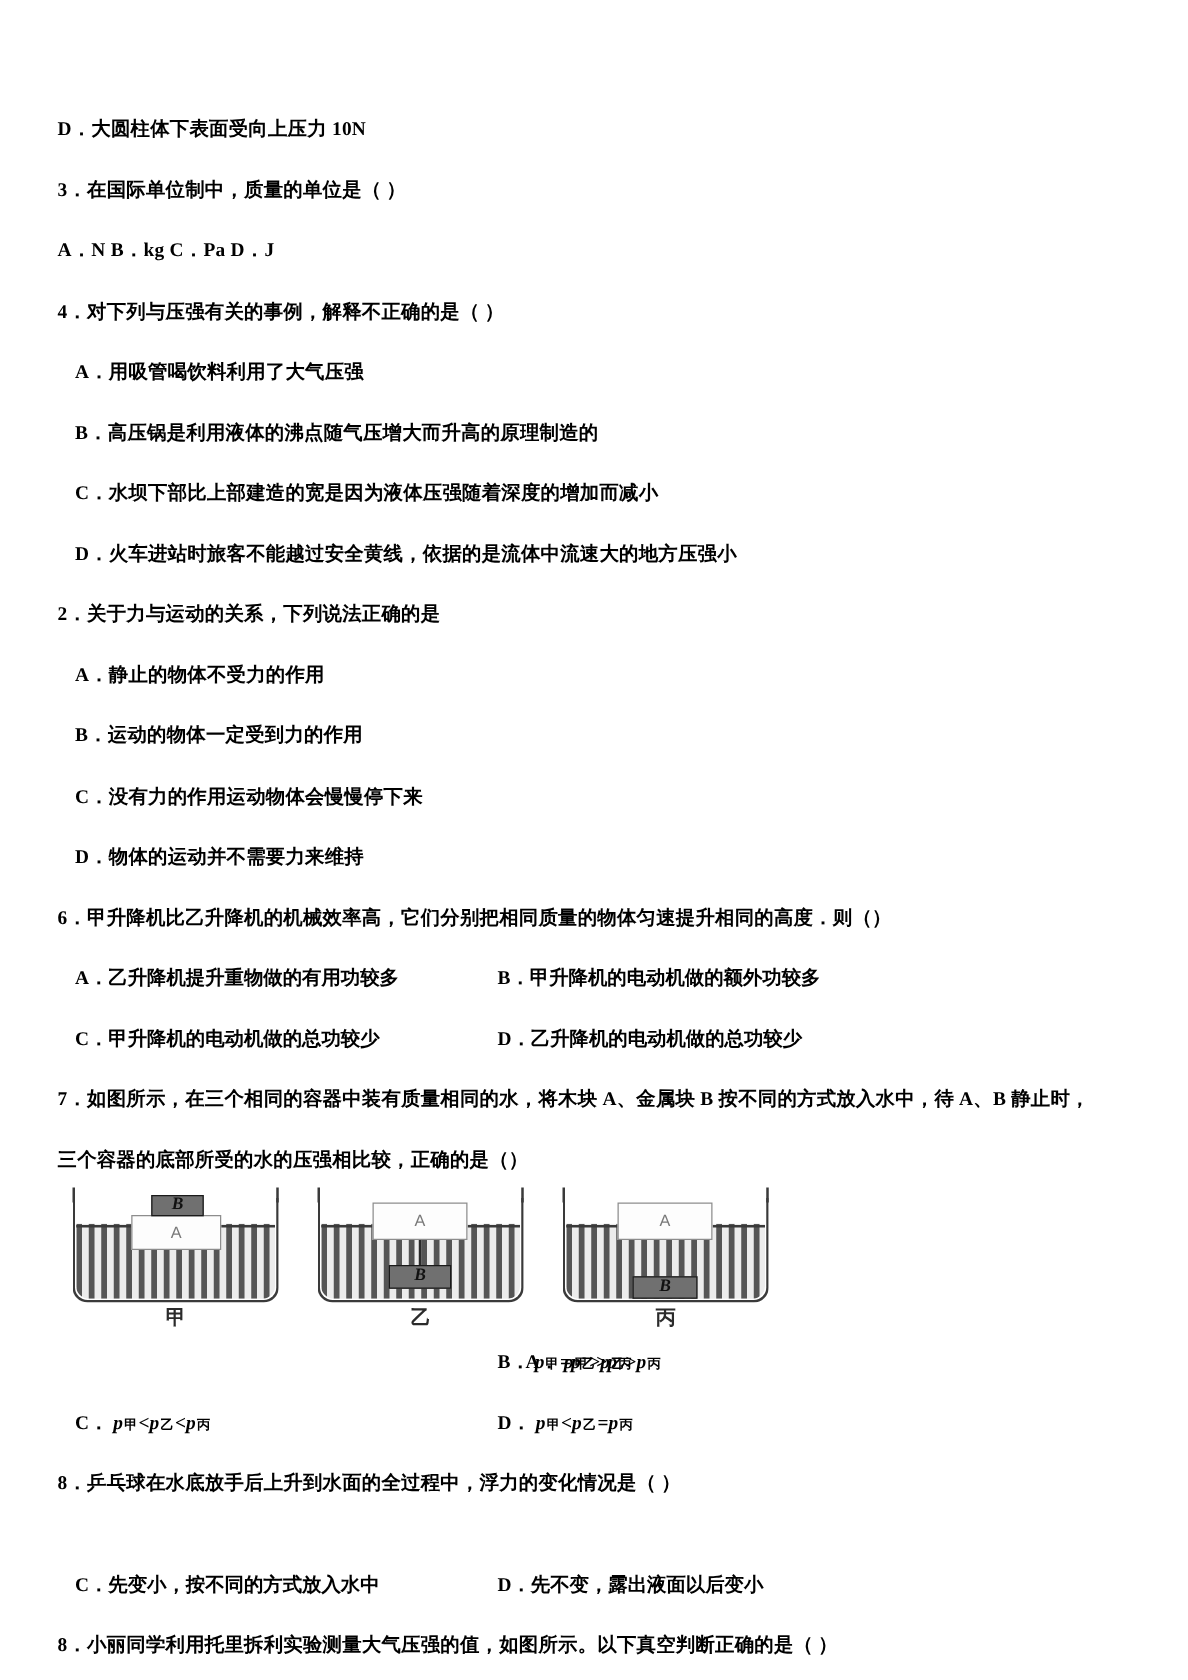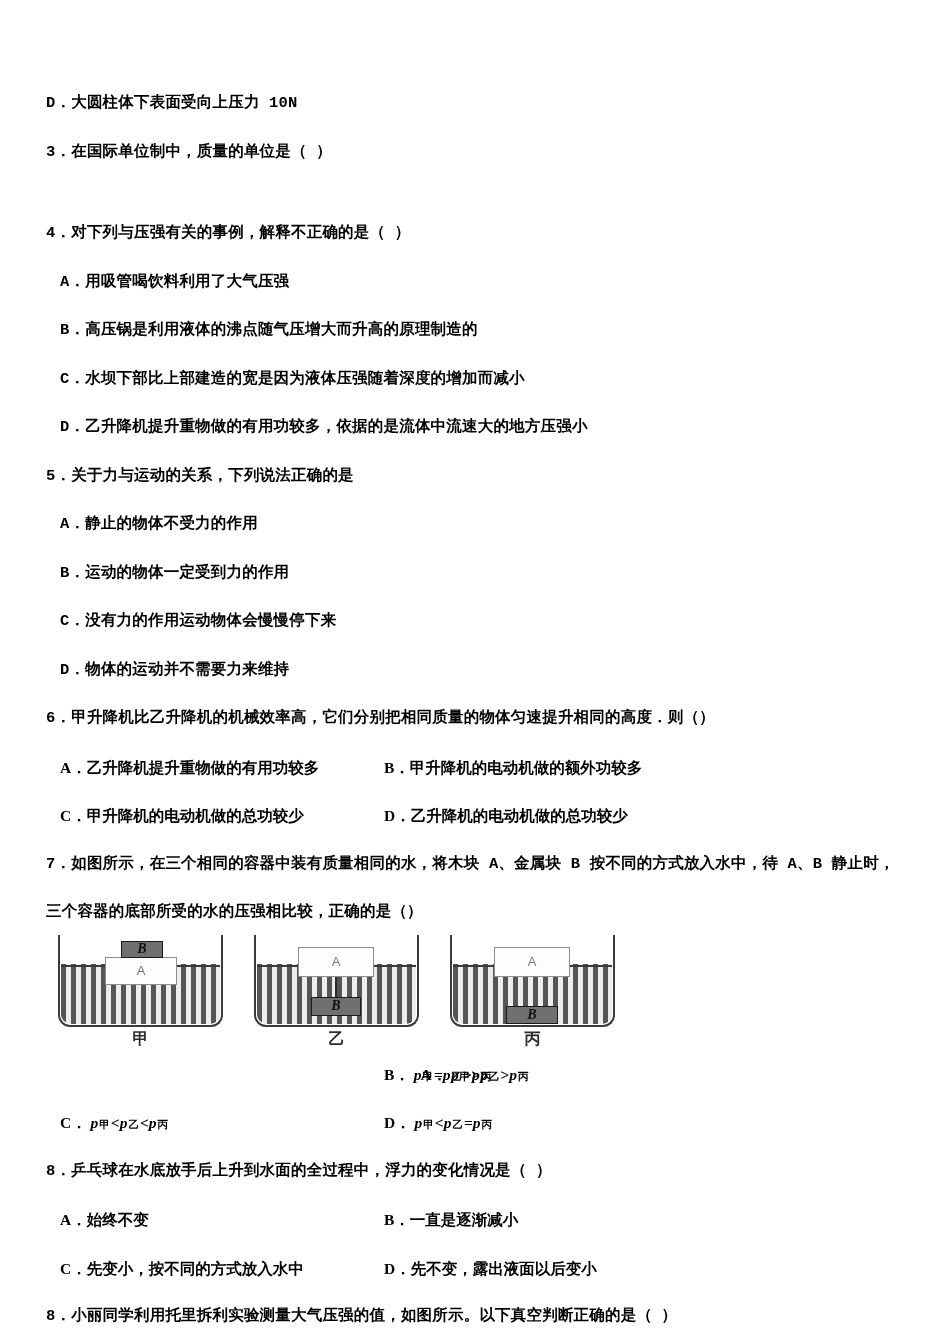--- a/index.html
+++ b/index.html
@@ -27,7 +27,6 @@
     letter-spacing: 0.2px;
     margin: 0 0 0 0;
     white-space: nowrap;
-    font-family: Liberation Mono, monospace;
   }
   .sp-q { height: 33px; }
   .sp-o { height: 33px; }

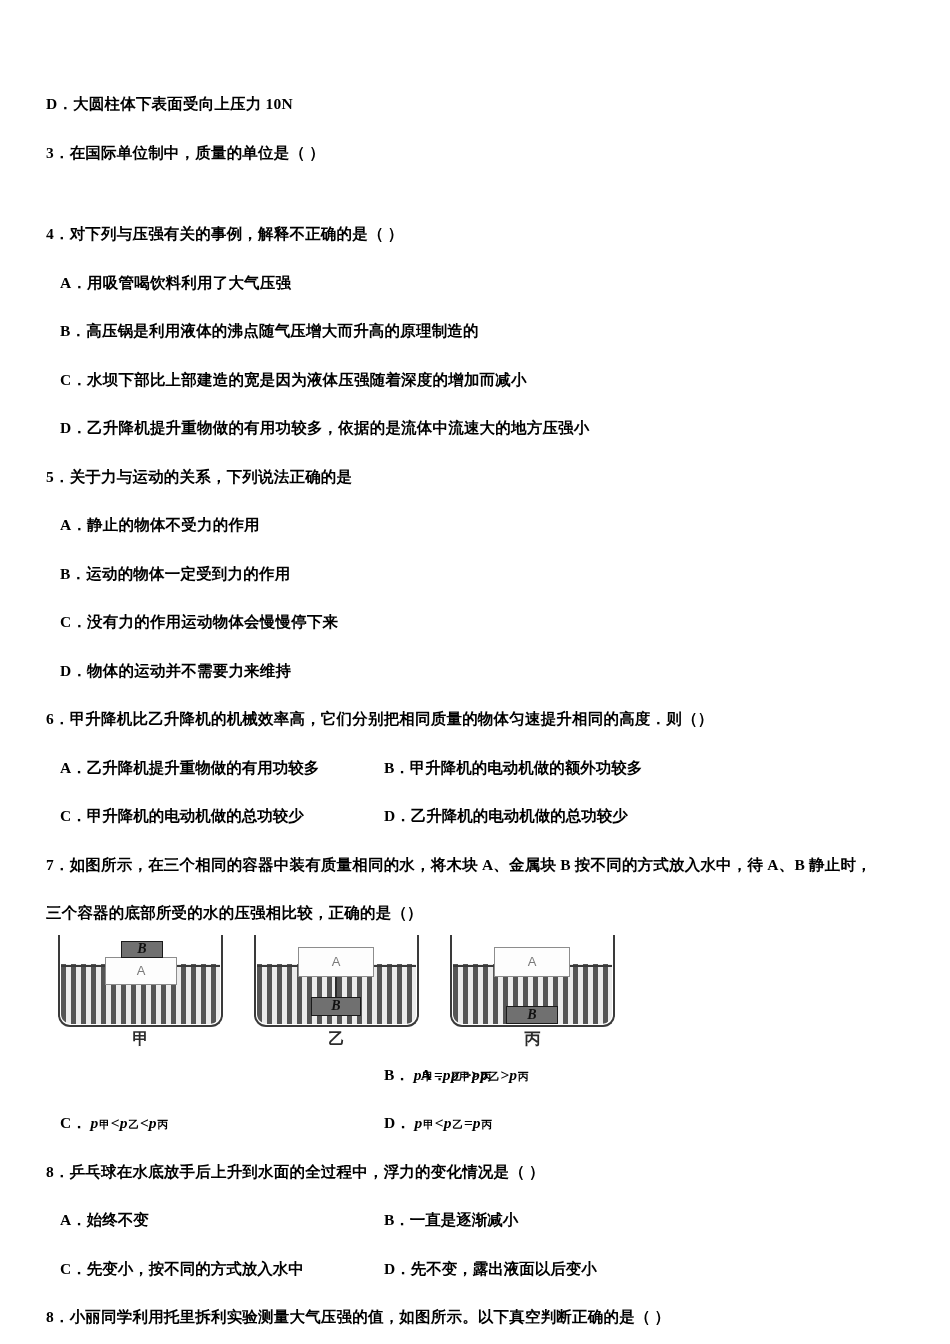--- a/index.html
+++ b/index.html
@@ -156,6 +156,7 @@
 
   <div class="qline">3．在国际单位制中，质量的单位是（    ）</div>
   <div class="sp-q"></div>
+  <div class="qline">A．N   B．kg   C．Pa   D．J</div>
   <div class="sp-q"></div>
 
   <div class="qline">4．对下列与压强有关的事例，解释不正确的是（        ）</div>

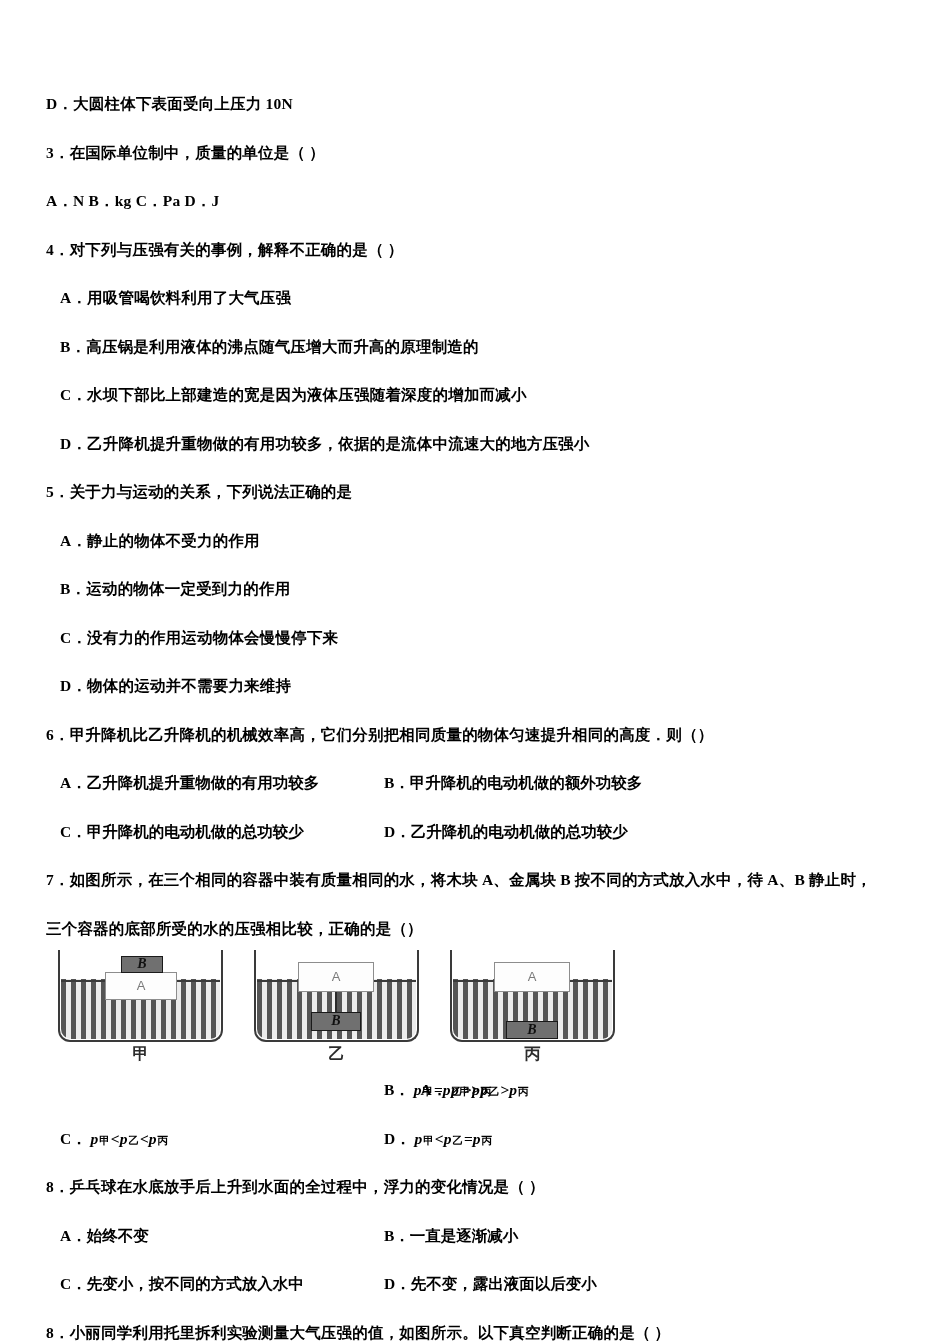--- a/index.html
+++ b/index.html
@@ -167,7 +167,7 @@
   <div class="sp-o"></div>
   <div class="qline indent">C．水坝下部比上部建造的宽是因为液体压强随着深度的增加而减小</div>
   <div class="sp-o"></div>
-  <div class="qline indent">D．乙升降机提升重物做的有用功较多，依据的是流体中流速大的地方压强小</div>
+  <div class="qline indent">D．火车进站时旅客不能越过安全黄线，依据的是流体中流速大的地方压强小</div>
   <div class="sp-q"></div>
 
   <div class="qline">5．关于力与运动的关系，下列说法正确的是</div>

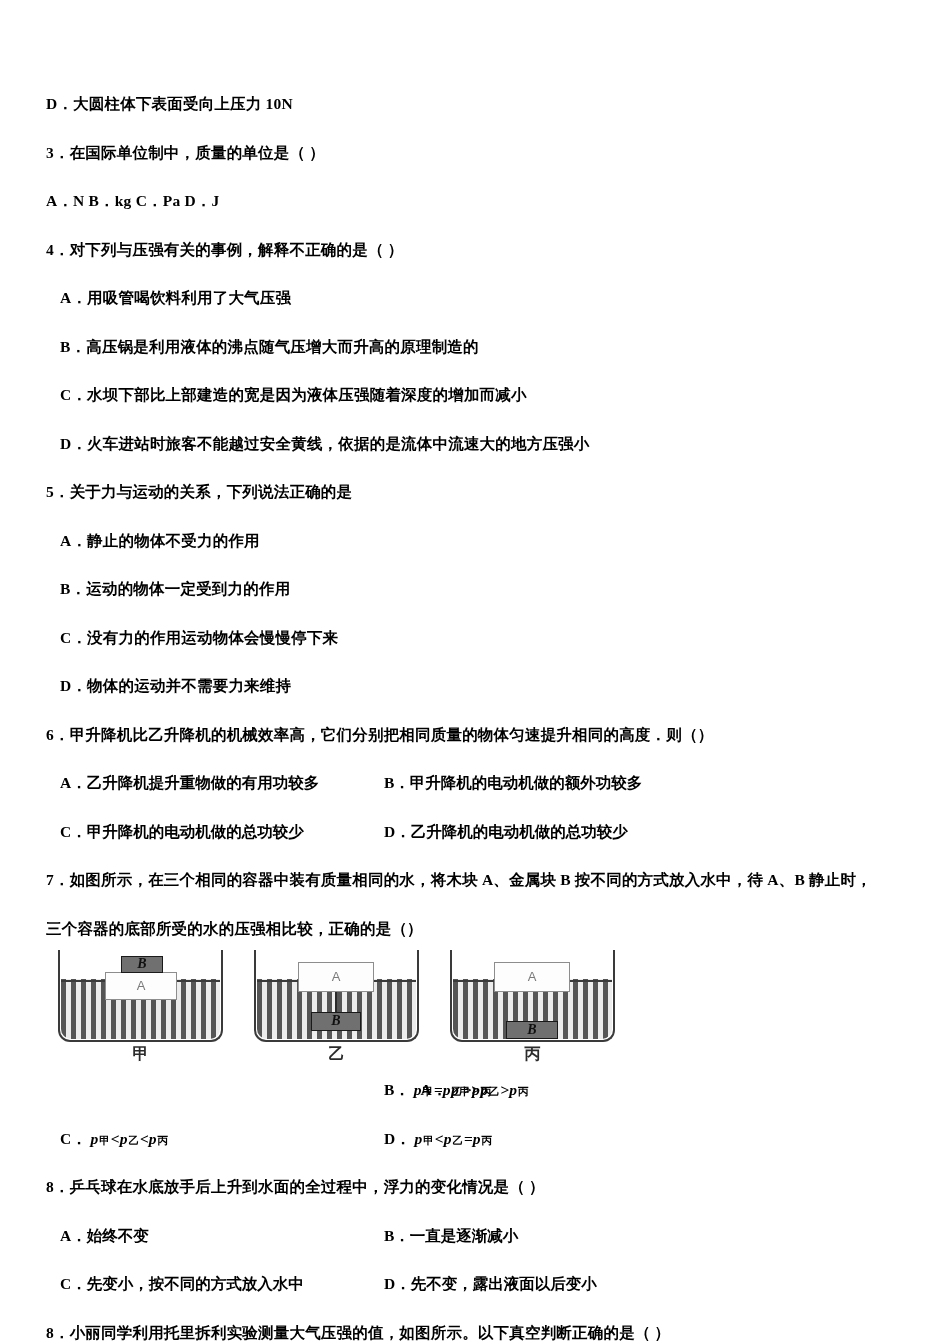--- a/index.html
+++ b/index.html
@@ -170,7 +170,7 @@
   <div class="qline indent">D．火车进站时旅客不能越过安全黄线，依据的是流体中流速大的地方压强小</div>
   <div class="sp-q"></div>
 
-  <div class="qline">5．关于力与运动的关系，下列说法正确的是</div>
+  <div class="qline">2．关于力与运动的关系，下列说法正确的是</div>
   <div class="sp-o"></div>
   <div class="qline indent">A．静止的物体不受力的作用</div>
   <div class="sp-o"></div>

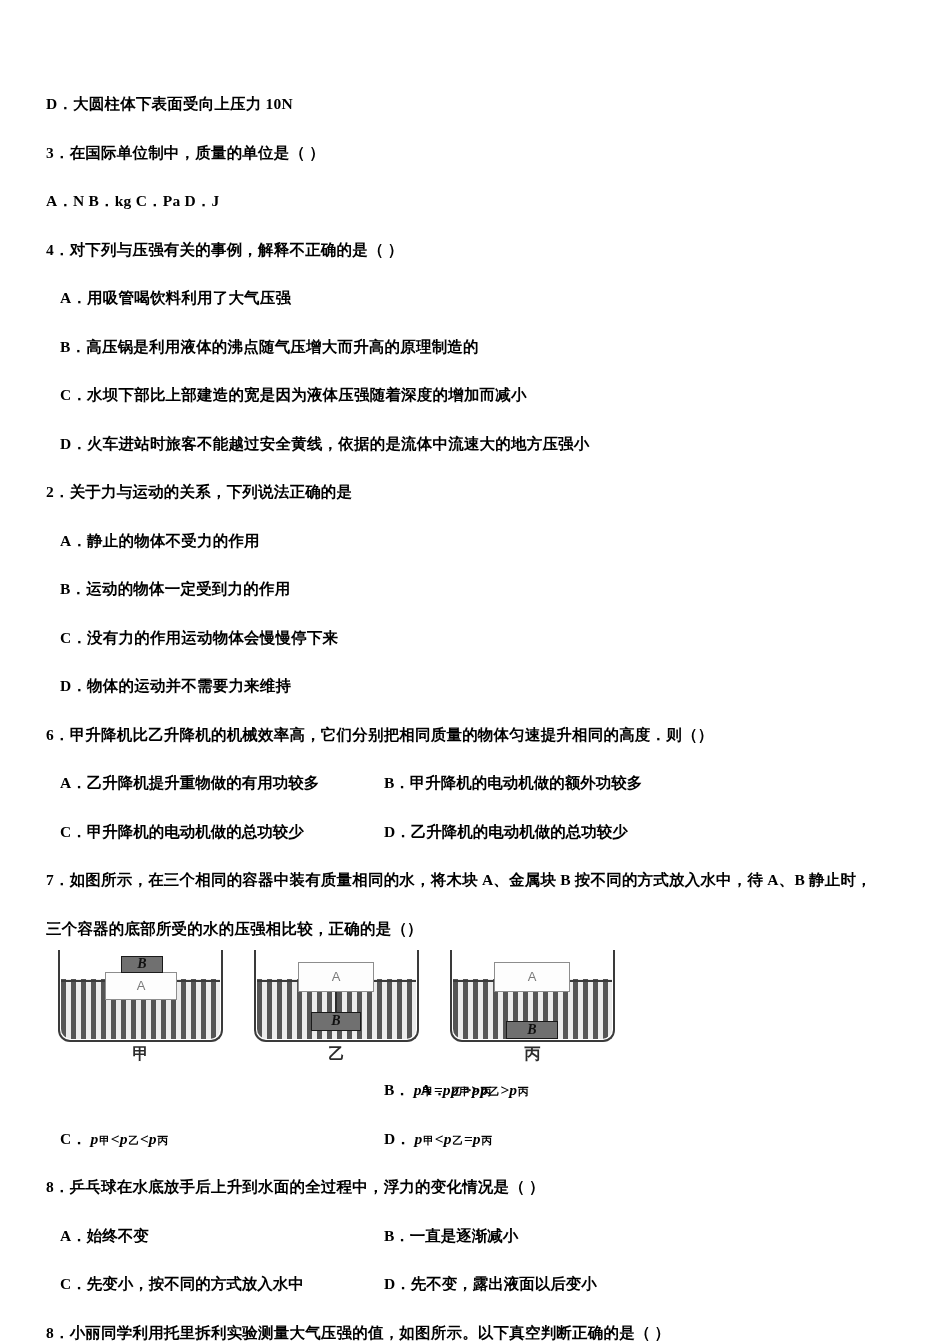--- a/index.html
+++ b/index.html
@@ -39,7 +39,7 @@
   }
   .opt-row .col2 {
     position: absolute;
-    left: 338px;
+    left: 352px;
     top: 0;
   }
   .indent { padding-left: 14px; }

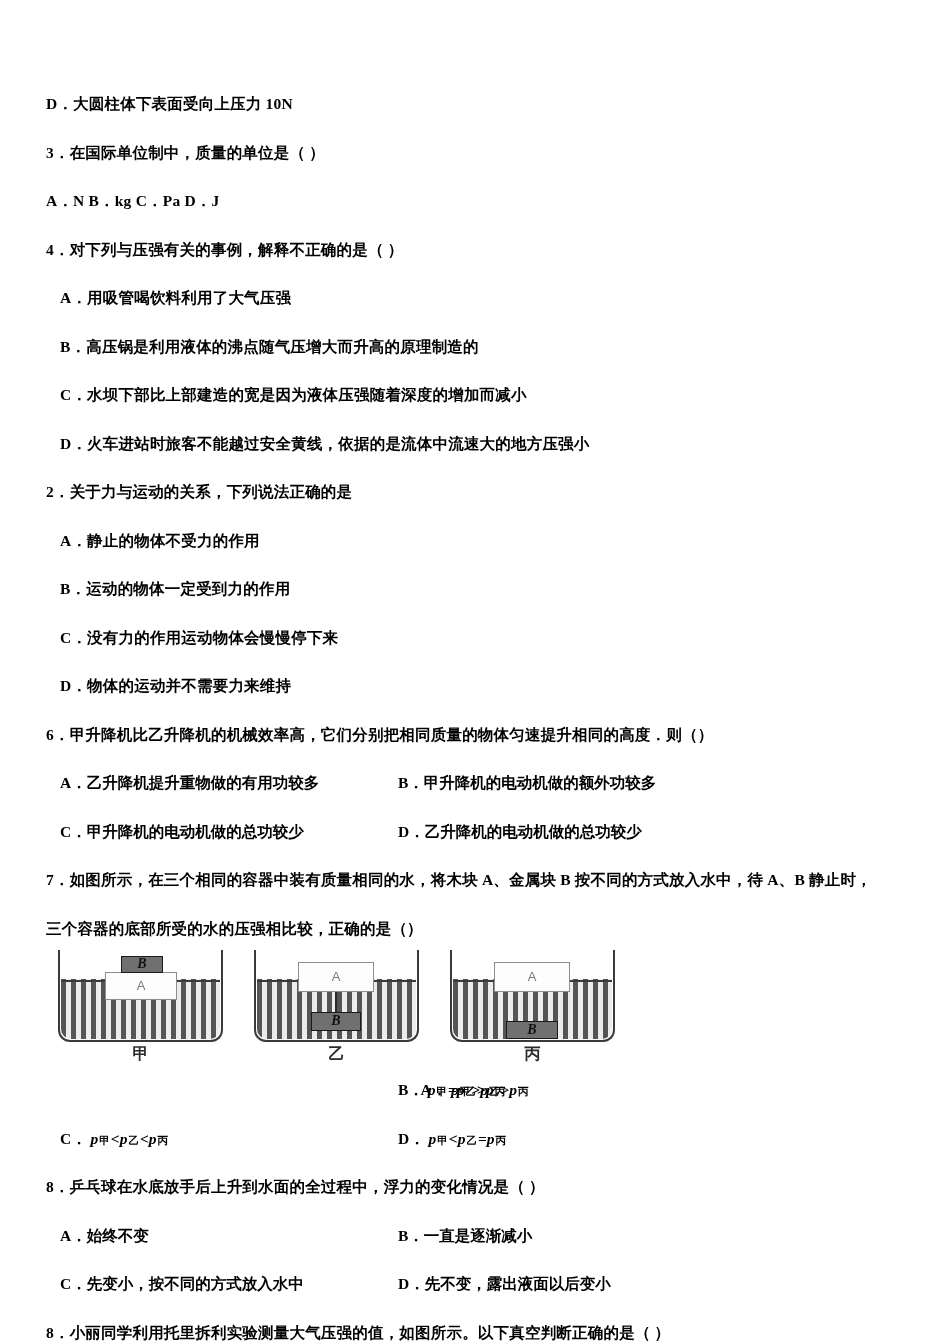--- a/index.html
+++ b/index.html
@@ -258,10 +258,6 @@
 
   <div class="qline">8．乒乓球在水底放手后上升到水面的全过程中，浮力的变化情况是（      ）</div>
   <div class="sp-o"></div>
-  <div class="opt-row indent">
-    <span>A．始终不变</span>
-    <span class="col2">B．一直是逐渐减小</span>
-  </div>
   <div class="sp-o"></div>
   <div class="opt-row indent">
     <span>C．先变小，按不同的方式放入水中</span>

